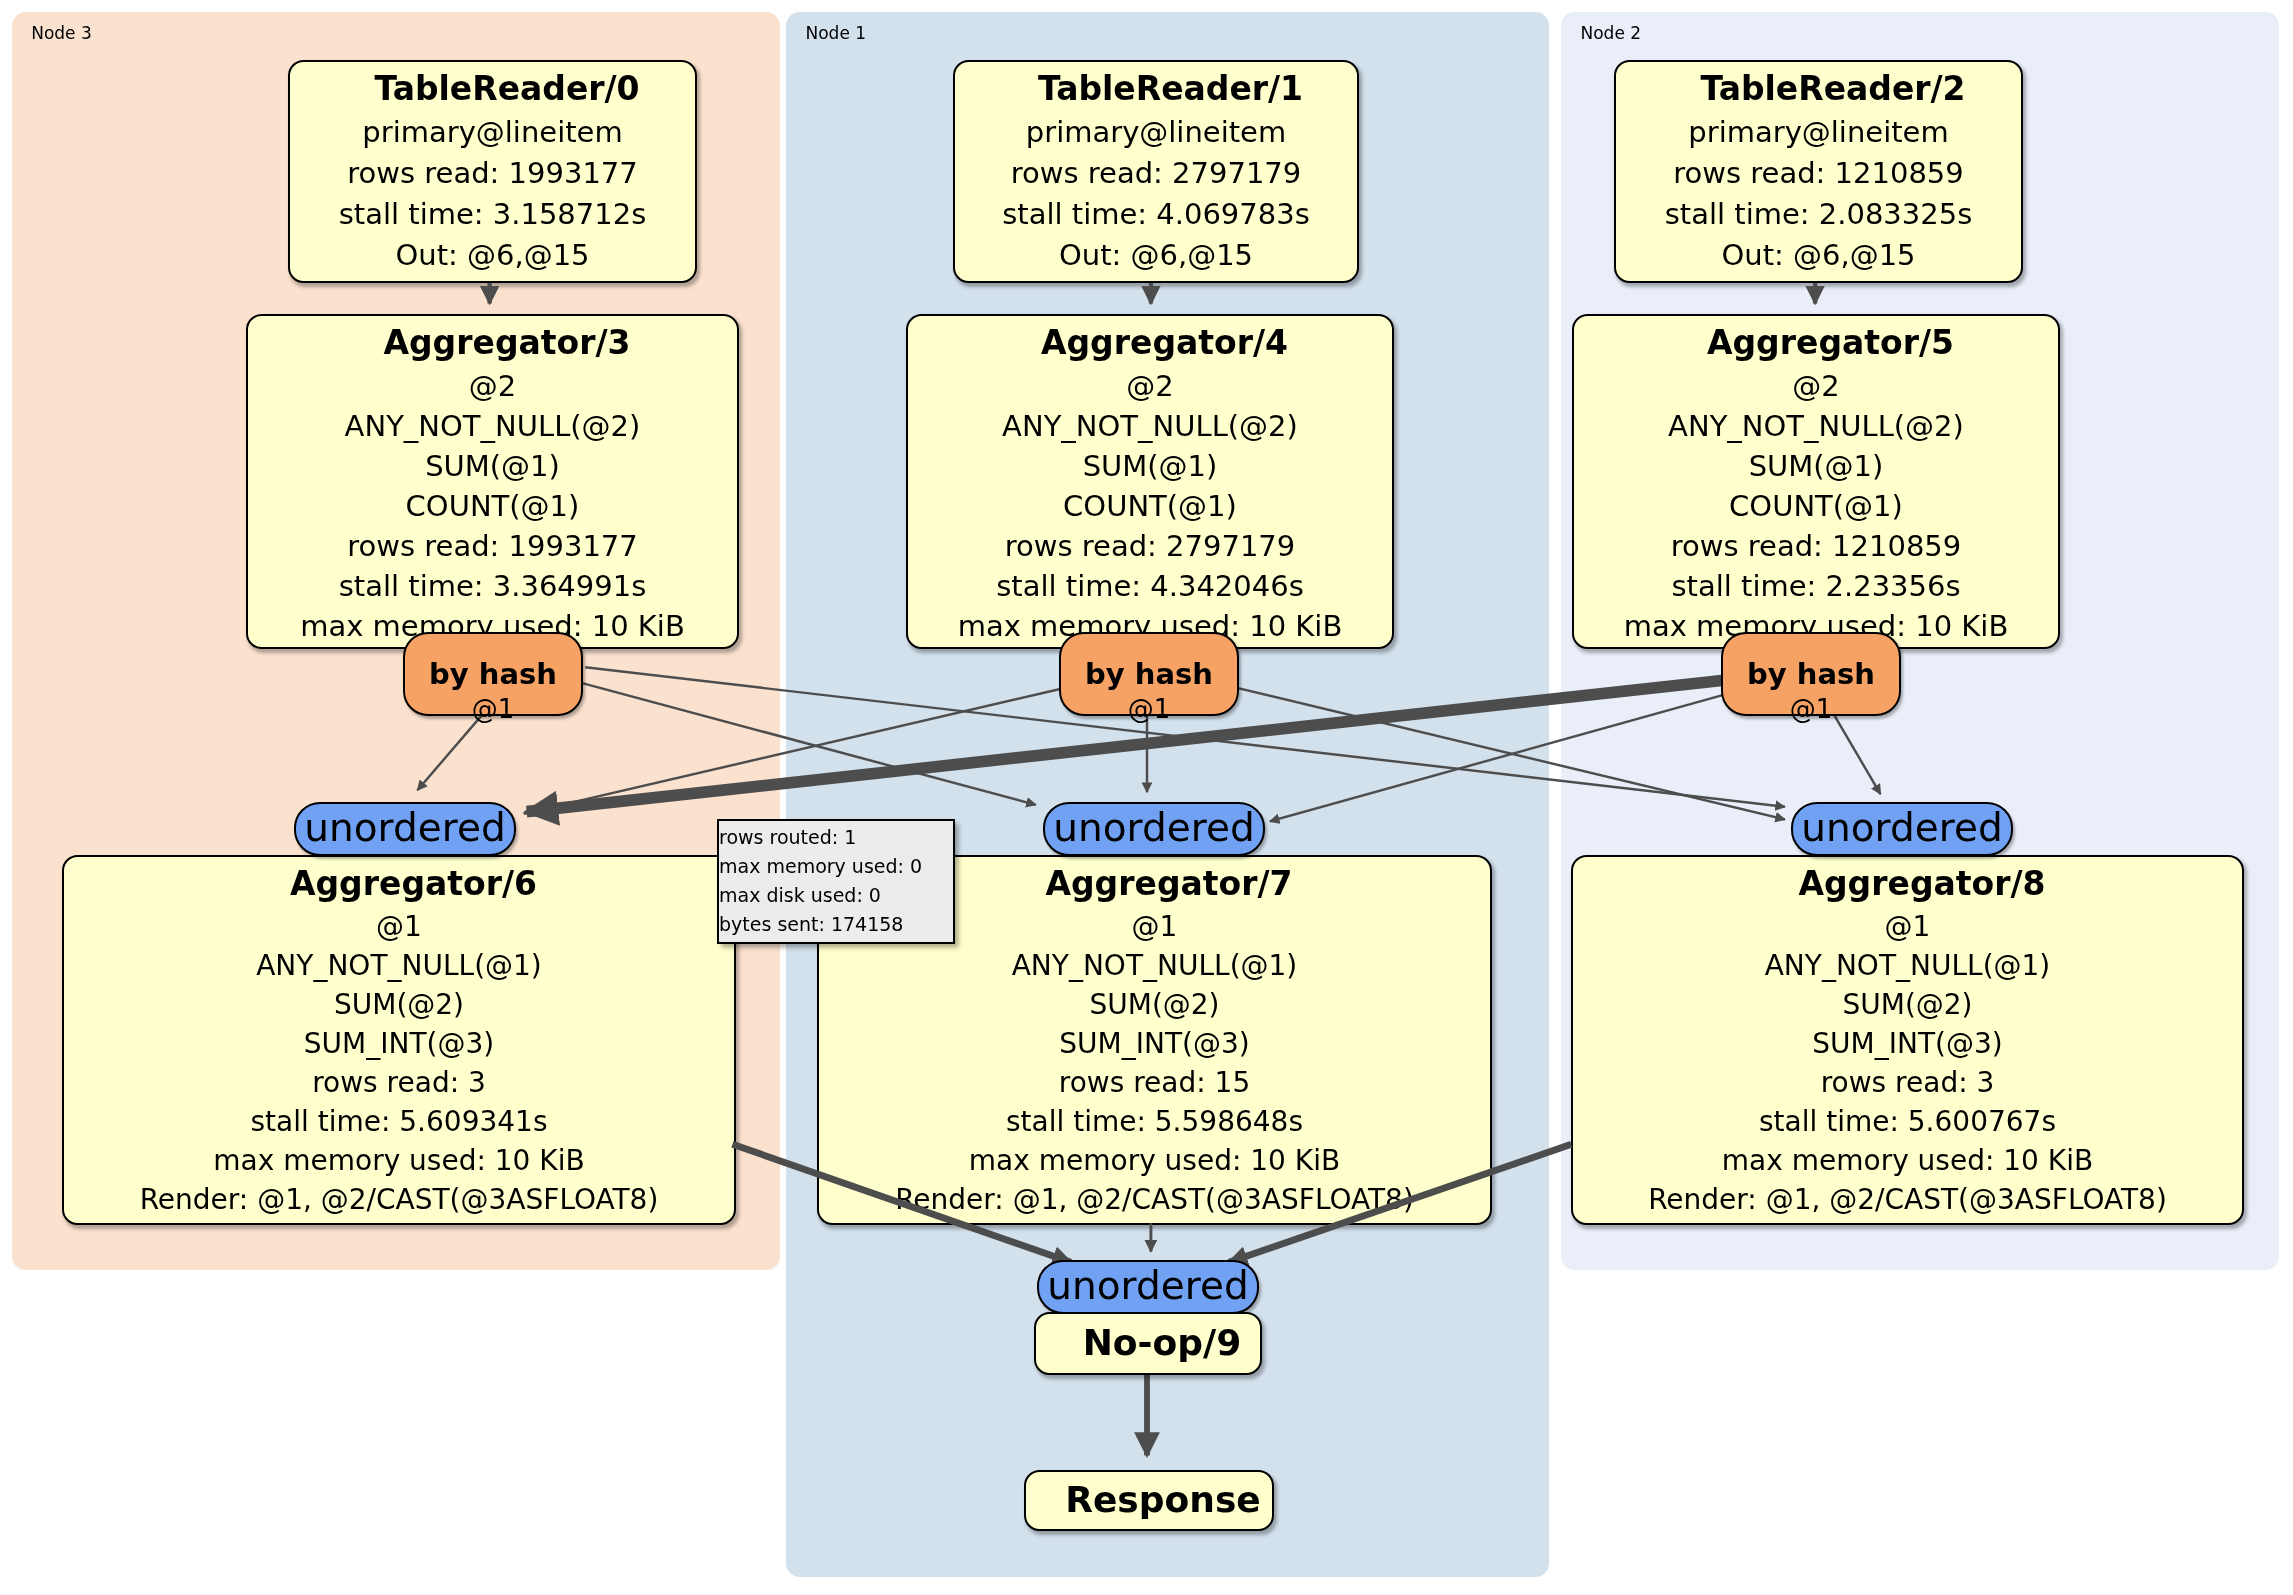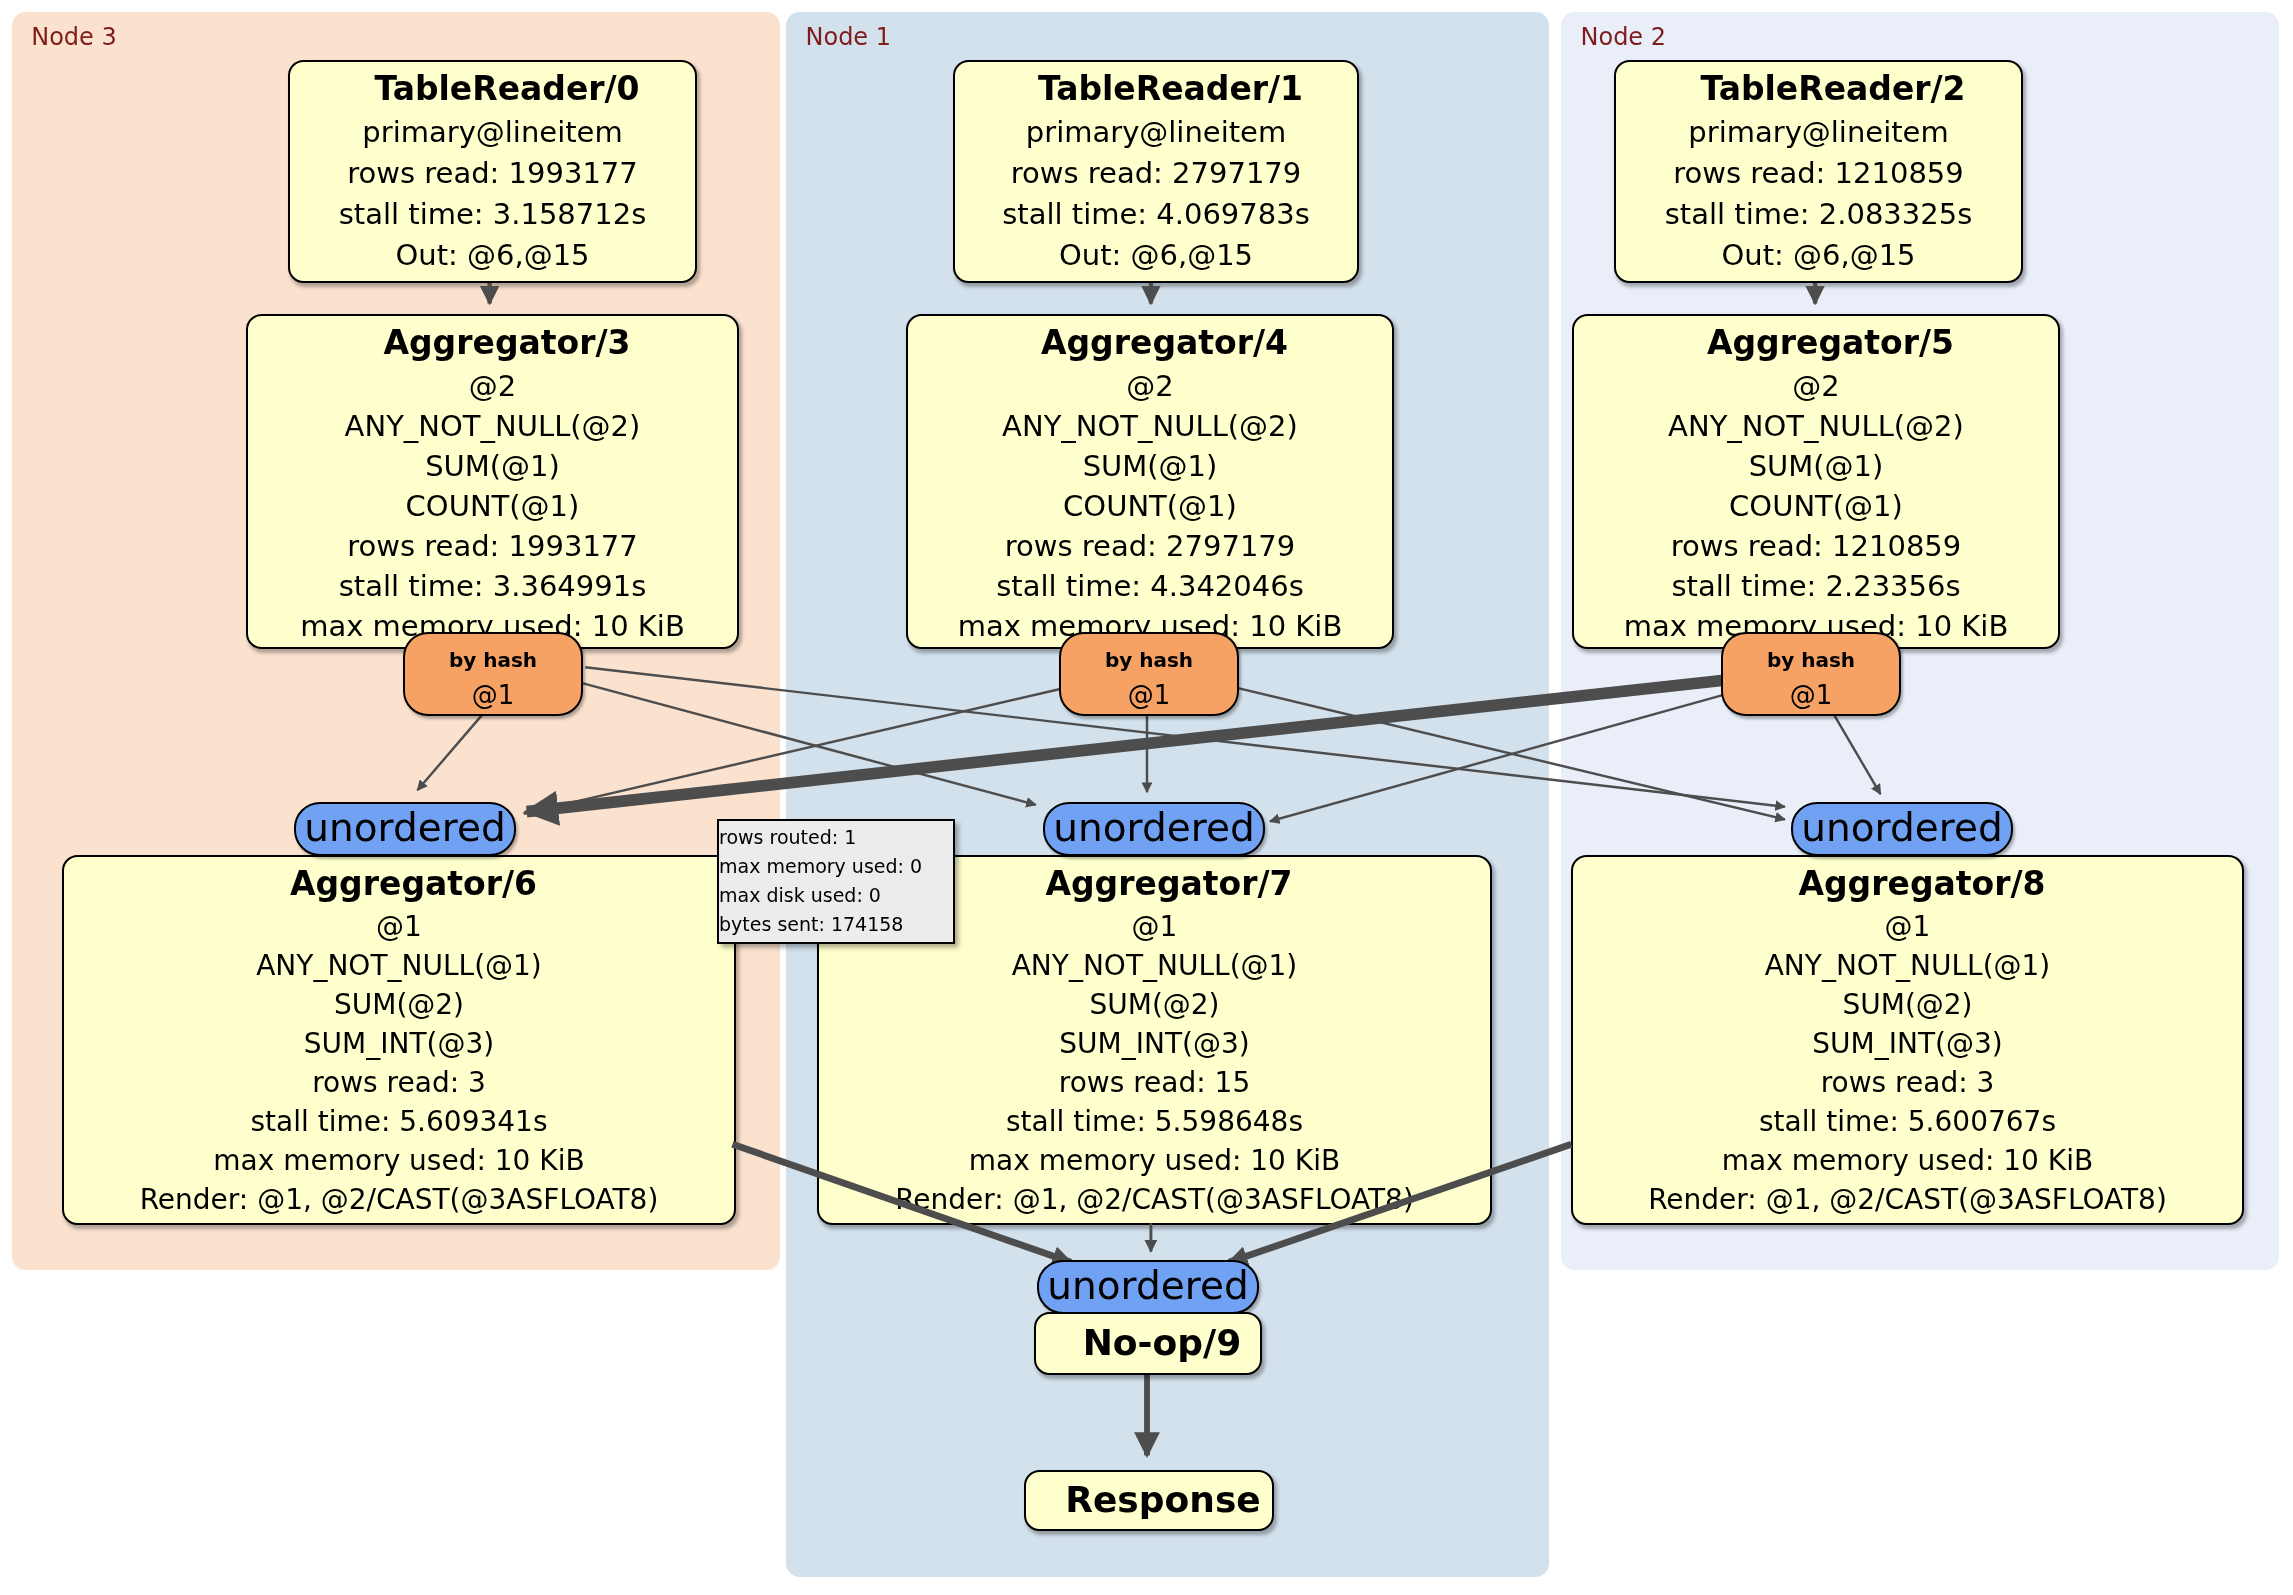--- a/index.html
+++ b/index.html
@@ -8,7 +8,7 @@
     font-family:"DejaVu Sans","Liberation Sans",sans-serif;color:#000;background:#fff;
   }
   .region{position:absolute;border-radius:13.7px;}
-  .region-label{font-size:24px;padding:11.7px 0 0 19.5px;color:#7f1d1d;}
+  .region-label{font-size:17px;padding:11.7px 0 0 19.5px;color:#000000;}
   #region-node3{left:11.7px;top:11.7px;width:768px;height:1258px;background:var(--node3_bg,#fbe2cf);}
   #region-node1{left:786px;top:11.7px;width:763px;height:1565px;background:var(--node1_bg,#d3e1ed);}
   #region-node2{left:1561px;top:11.7px;width:718px;height:1258px;background:var(--node2_bg,#e9eef9);}

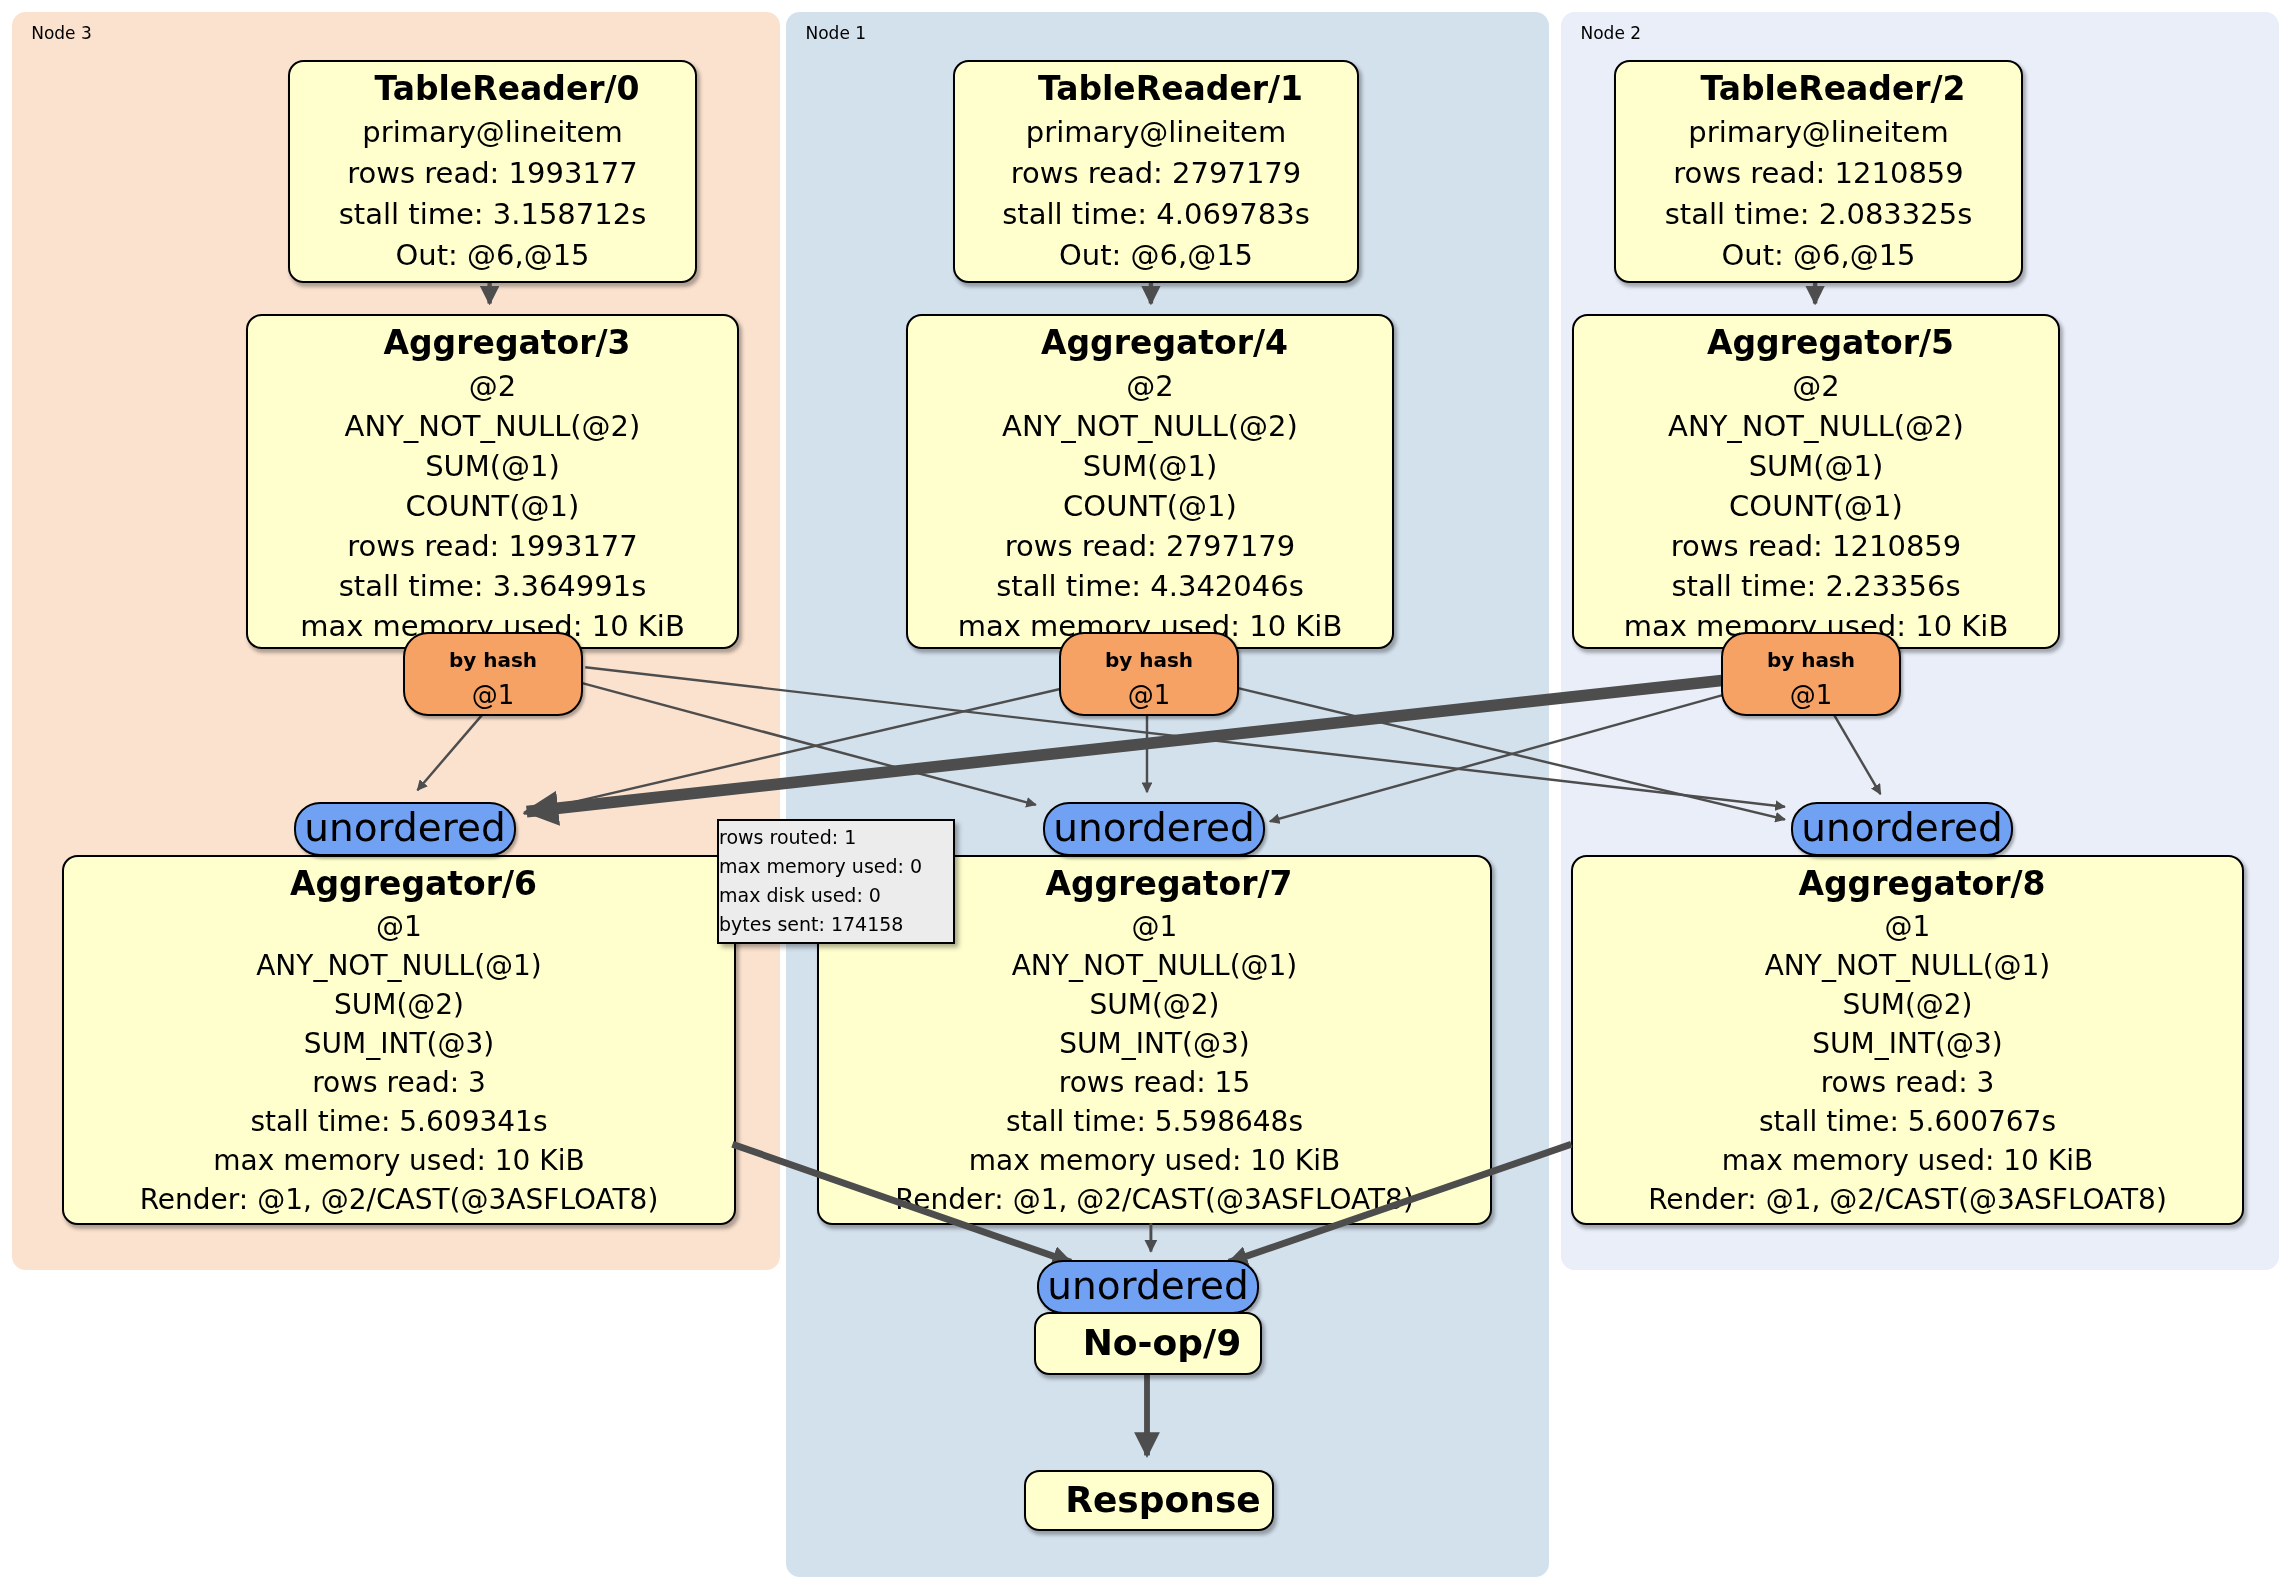--- a/index.html
+++ b/index.html
@@ -44,7 +44,7 @@
     border:2.4px solid #000;border-radius:25px;text-align:center;
     box-shadow:2px 2.9px 2.9px rgba(0,0,0,0.30);
   }
-  .router-label{font-weight:bold;font-size:20px;line-height:39px;padding-top:7px;}
+  .router-label{font-weight:bold;font-size:29px;line-height:39px;padding-top:21px;}
   .router-sub{font-size:26px;line-height:31px;}
   #router3{left:403px;top:632px;}
   #router4{left:1059px;top:632px;}

